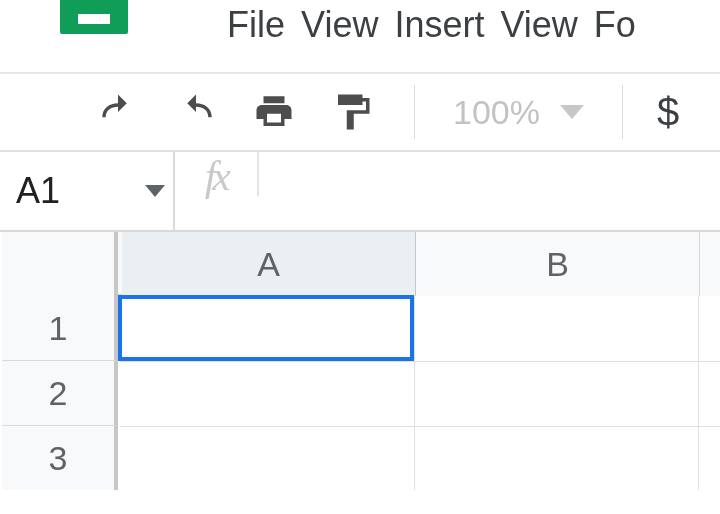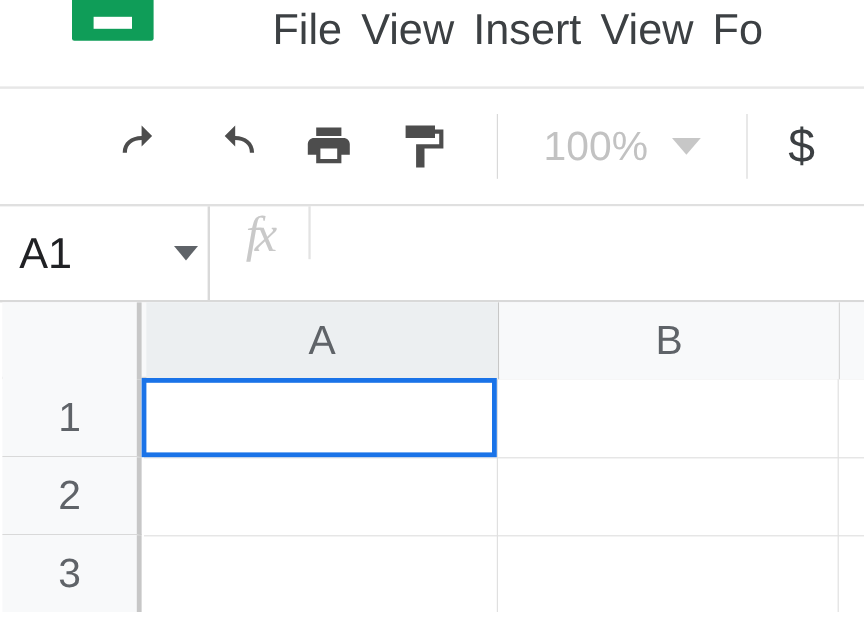--- a/index.html
+++ b/index.html
@@ -48,7 +48,7 @@
 
   
   .toolbar {
-    height: 98px;
+    height: 78px;
     border-bottom: 2px solid #e0e0e0;
     display: flex;
     align-items: center;

